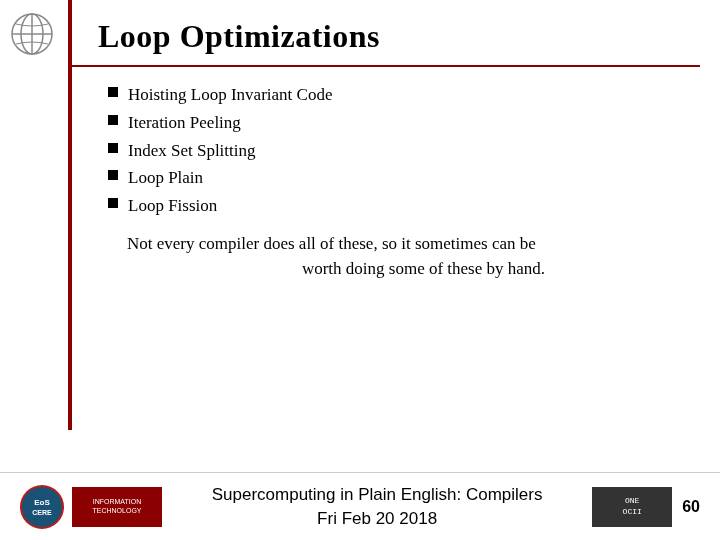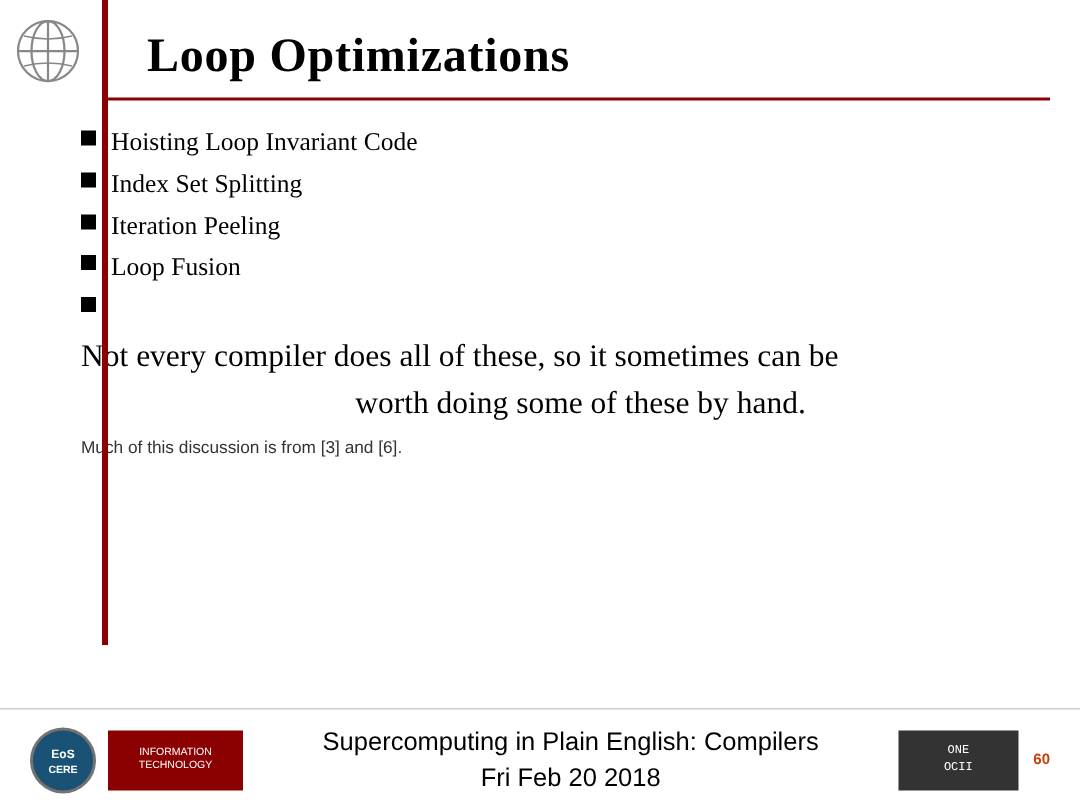--- a/index.html
+++ b/index.html
@@ -52,7 +52,7 @@
 
     
     .content-area {
-      padding: 16px 30px 10px 54px;
+      padding: 16px 30px 10px 108px;
       flex: 1;
     }
 

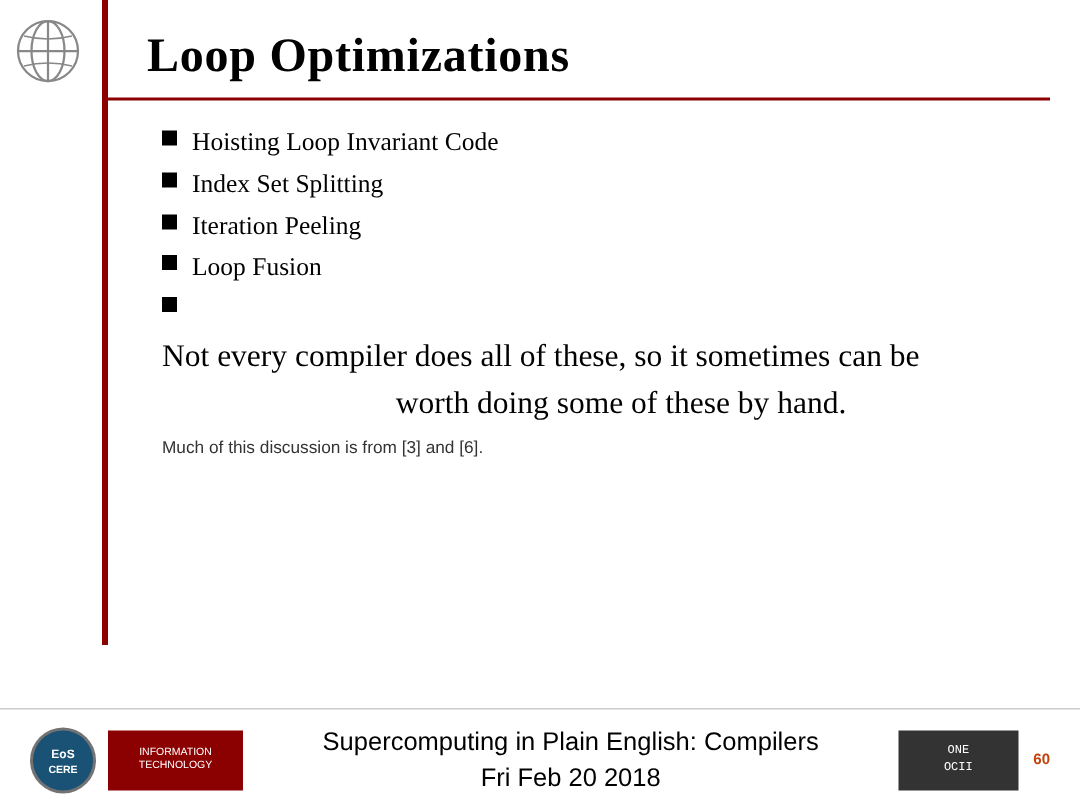--- a/index.html
+++ b/index.html
@@ -229,11 +229,11 @@
       </li>
       <li>
         <span class="bullet-square"></span>
+        <span>Iteration Peeling</span>
+      </li>
+      <li>
+        <span class="bullet-square"></span>
         <span>Index Set Splitting</span>
-      </li>
-      <li>
-        <span class="bullet-square"></span>
-        <span>Iteration Peeling</span>
       </li>
       <li>
         <span class="bullet-square"></span>

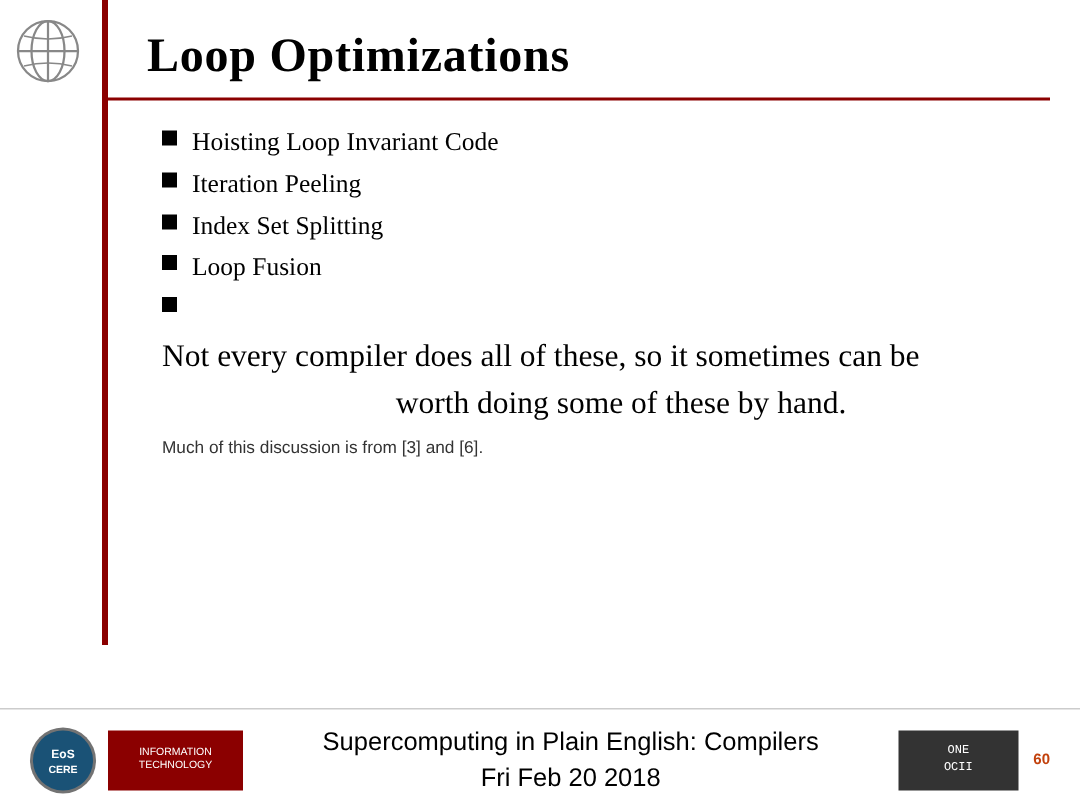--- a/index.html
+++ b/index.html
@@ -237,7 +237,7 @@
       </li>
       <li>
         <span class="bullet-square"></span>
-        <span>Loop Fusion</span>
+        <span>Loop Plain</span>
       </li>
       <li>
         <span class="bullet-square"></span>

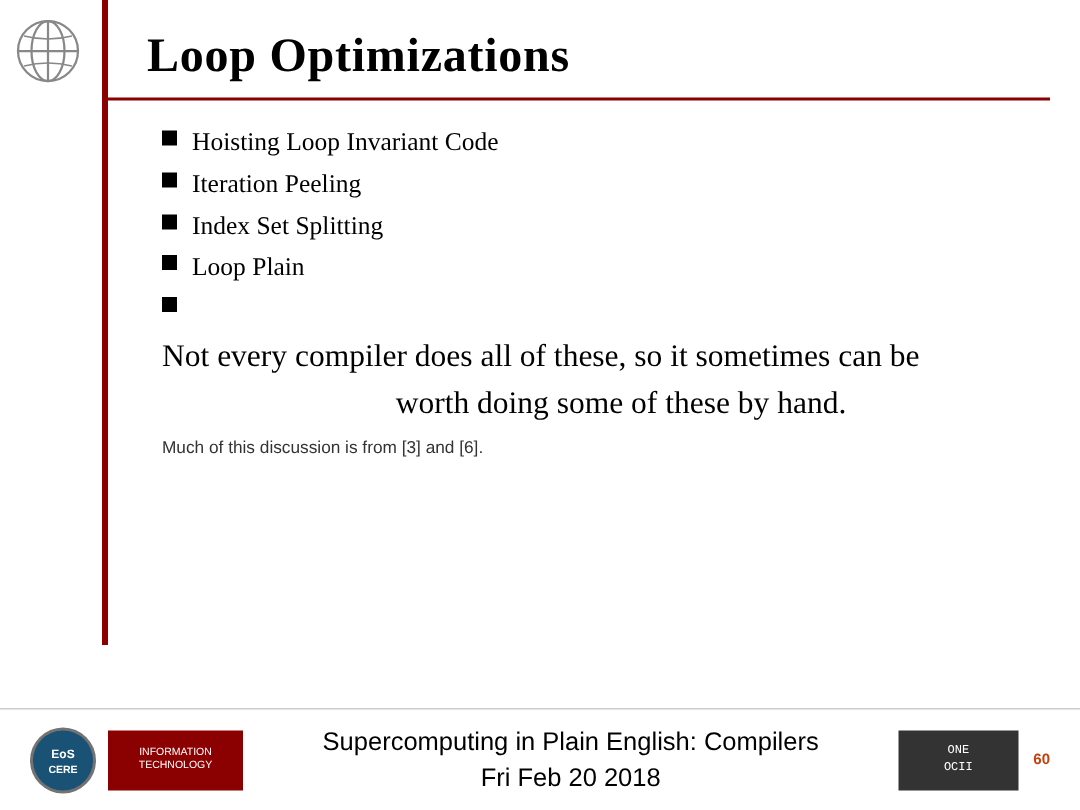--- a/index.html
+++ b/index.html
@@ -241,6 +241,7 @@
       </li>
       <li>
         <span class="bullet-square"></span>
+        <span>Loop Fission</span>
       </li>
     </ul>
 

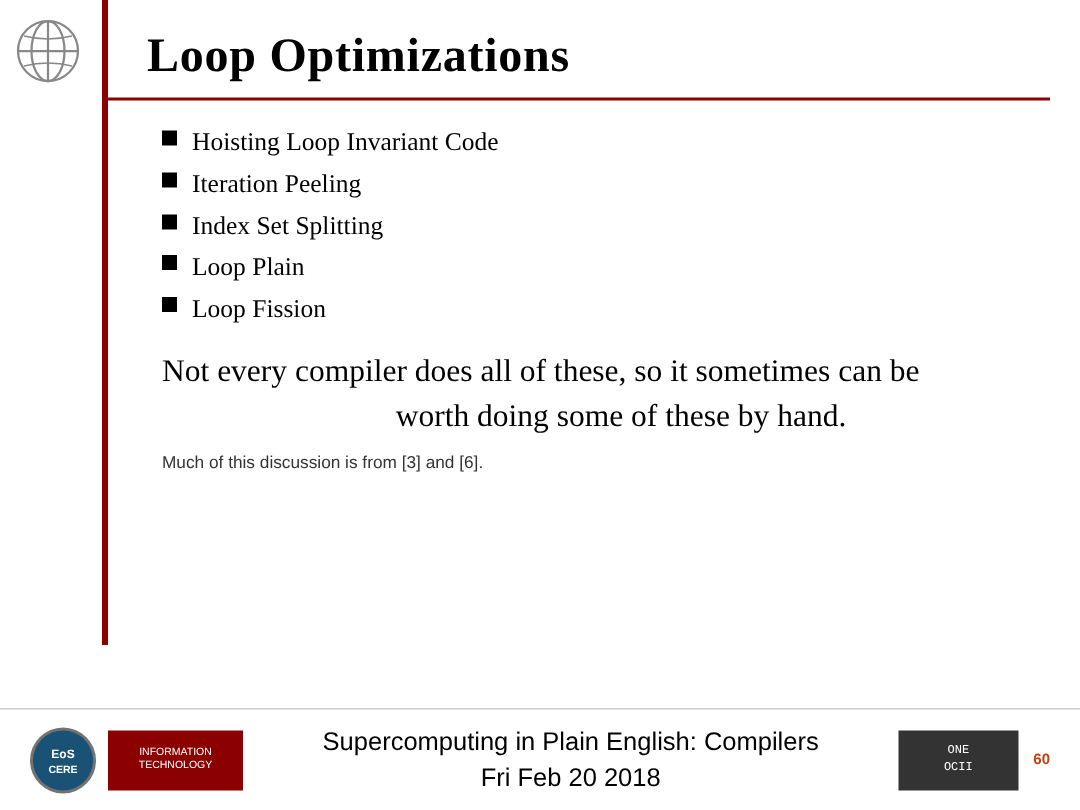--- a/index.html
+++ b/index.html
@@ -81,11 +81,12 @@
     }
 
     .summary-text {
-      font-size: 21px;
+      font-size: 17px;
       color: #000000;
       line-height: 1.45;
       margin-bottom: 10px;
       font-family: 'Times New Roman', Times, serif;
+      margin-left: 19px;
     }
 
     .summary-indent {

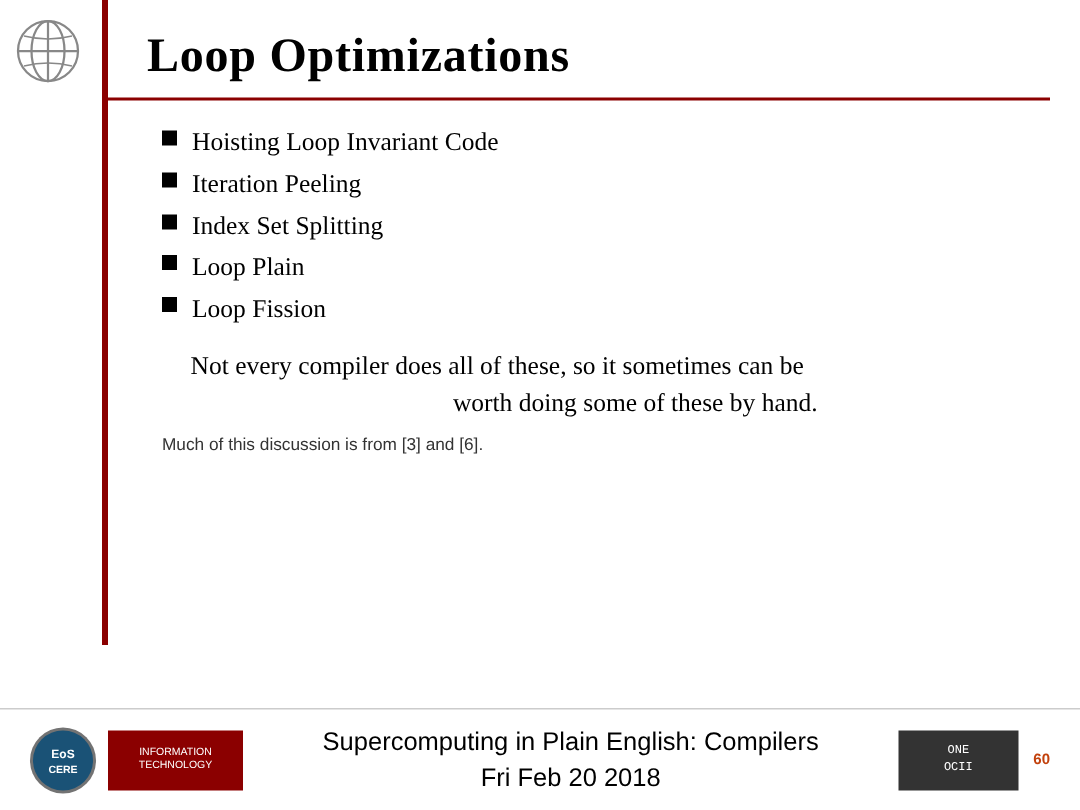--- a/index.html
+++ b/index.html
@@ -251,7 +251,6 @@
       <div class="summary-indent">worth doing some of these by hand.</div>
     </div>
 
-    <div class="footnote">Much of this discussion is from [3] and [6].</div>
   </div>
 
   <div class="footer">

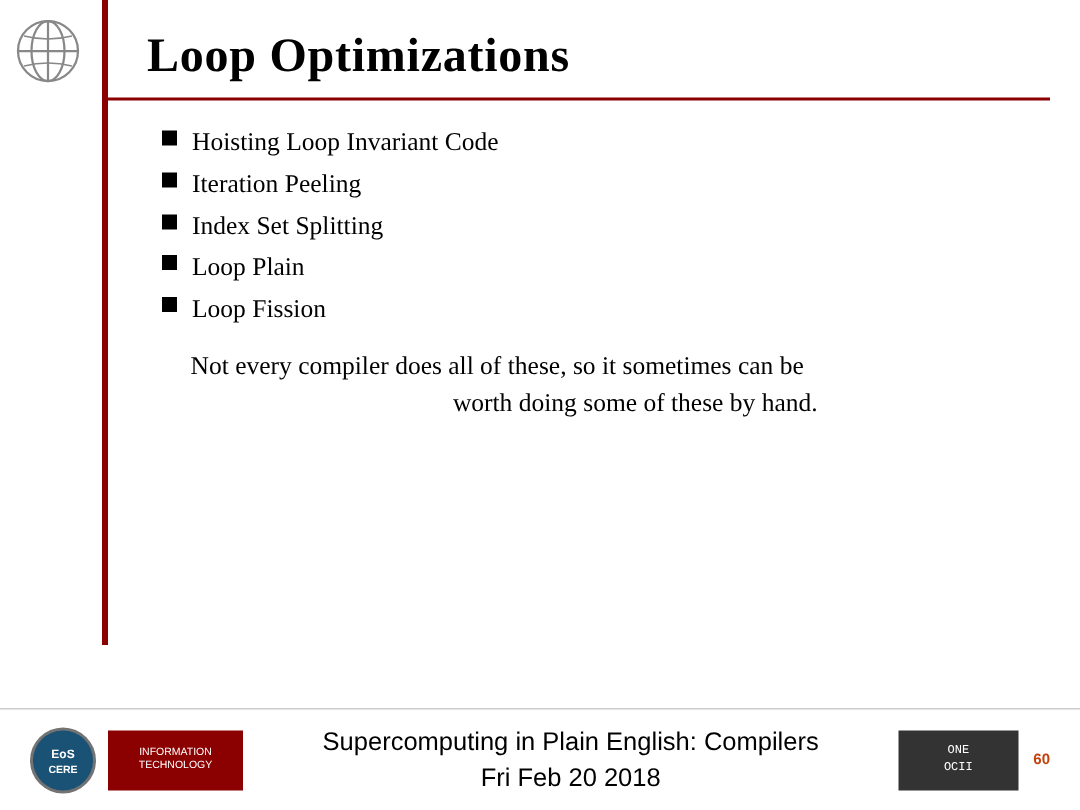--- a/index.html
+++ b/index.html
@@ -126,7 +126,7 @@
       width: 44px;
       height: 44px;
       border-radius: 50%;
-      background: #737373;
+      background: #b91c1c;
       display: flex;
       align-items: flex-start;
       justify-content: center;

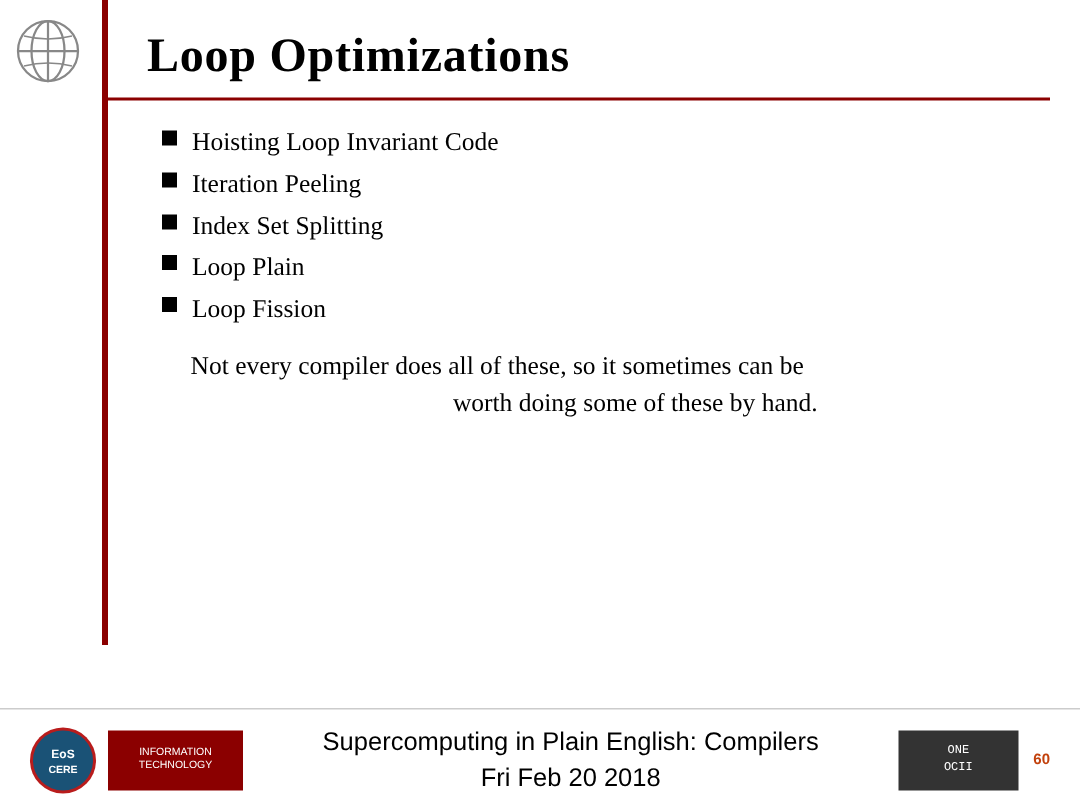--- a/index.html
+++ b/index.html
@@ -185,8 +185,8 @@
     }
 
     .page-number {
-      font-size: 10px;
-      color: #c2410c;
+      font-size: 16px;
+      color: #000000;
       font-family: Arial, sans-serif;
       font-weight: bold;
     }

